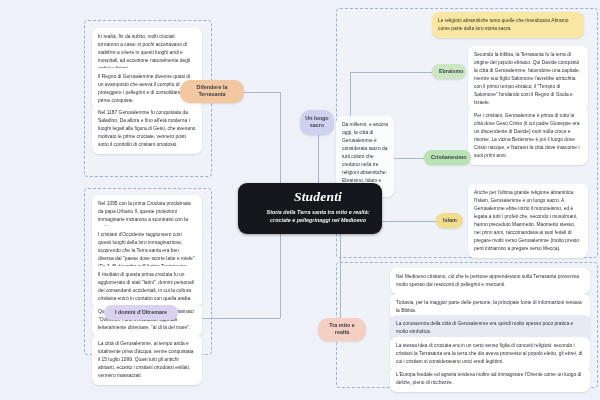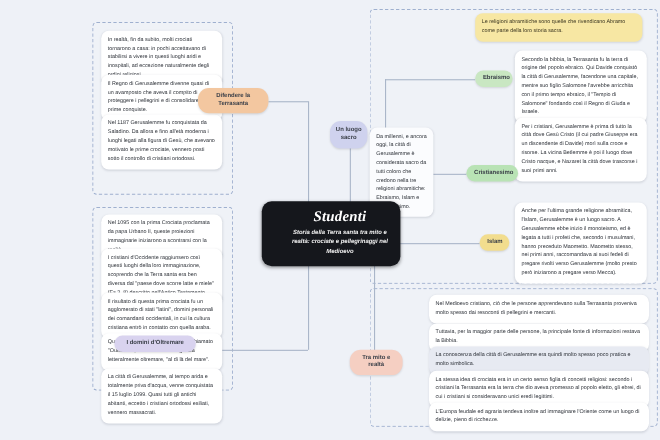--- a/index.html
+++ b/index.html
@@ -30,7 +30,7 @@
 
   
   .center-node{
-    position:absolute;left:238px;top:183px;width:126px;
+    position:absolute;left:238px;top:183px;width:144px;
     background:#15171c;color:#ffffff;
     border-radius:9px;
     padding:7px 8px 9px 24px;

